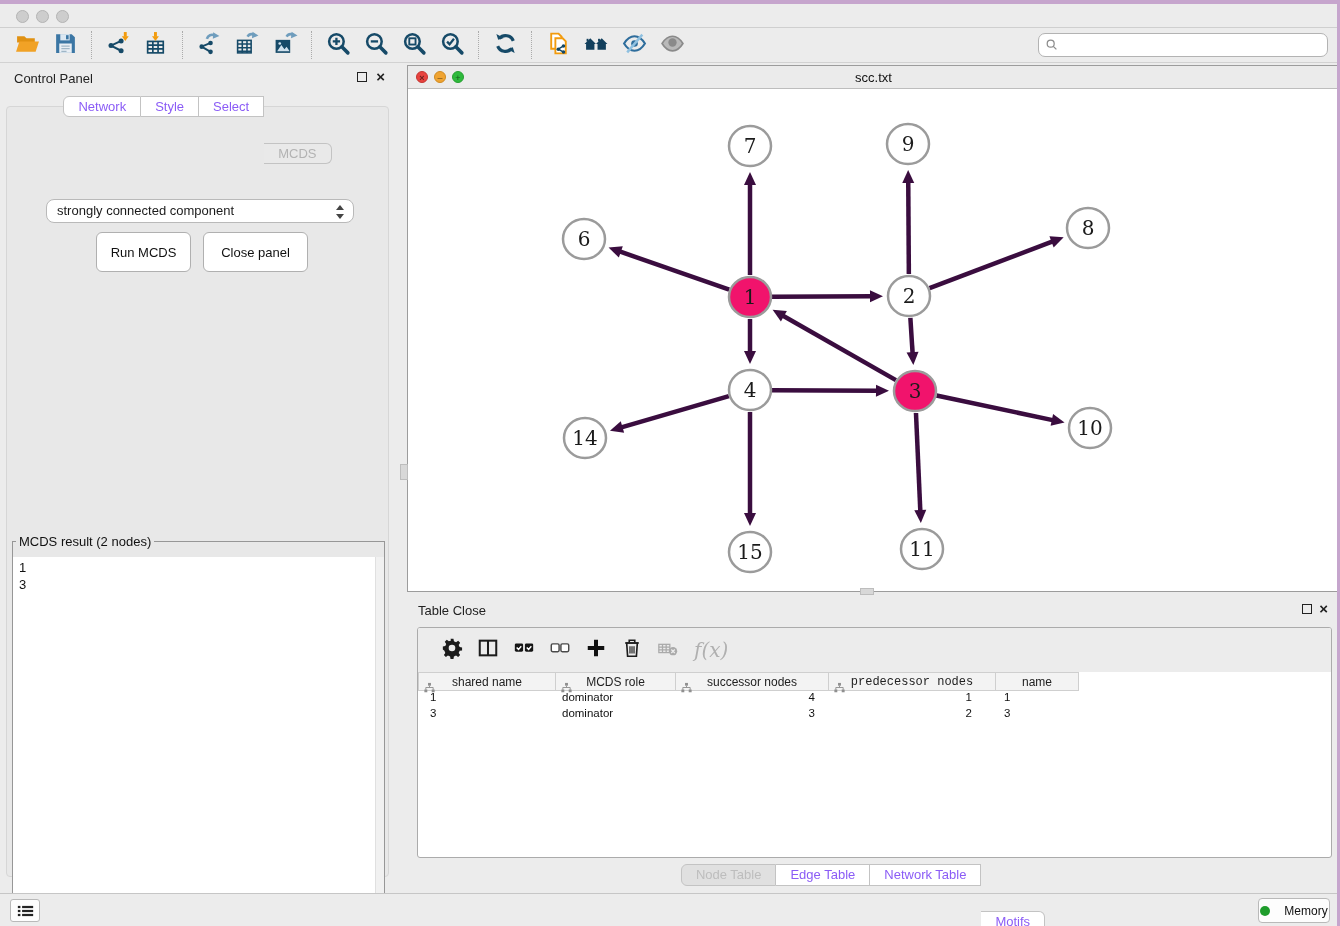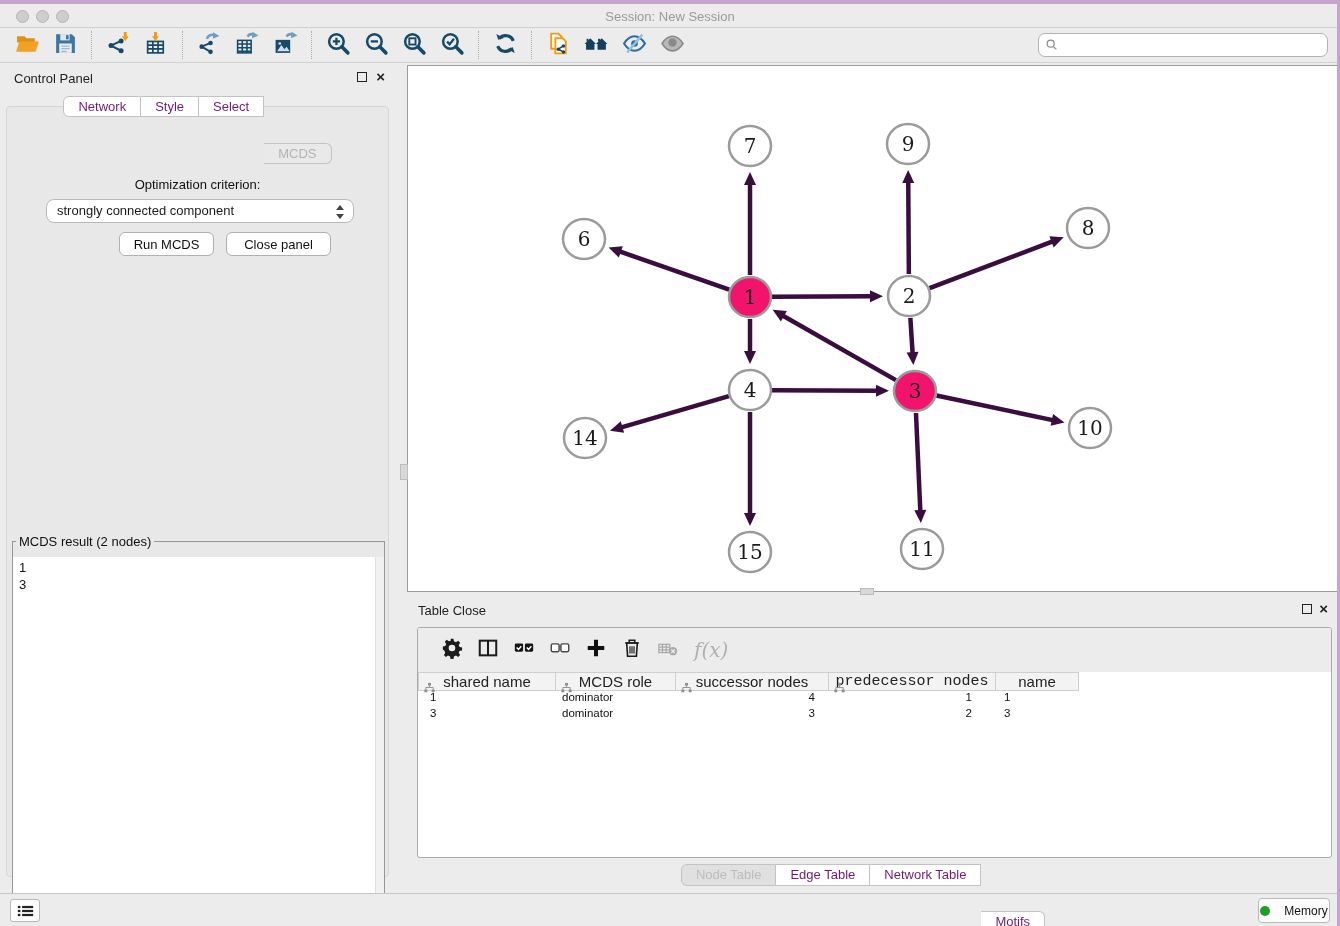--- a/index.html
+++ b/index.html
@@ -112,7 +112,6 @@
   <span class="traffic t1"></span>
   <span class="traffic t2"></span>
   <span class="traffic t3"></span>
-  <div class="win-title">Session: New Session</div>
 </div>
 
 <div class="toolbar">

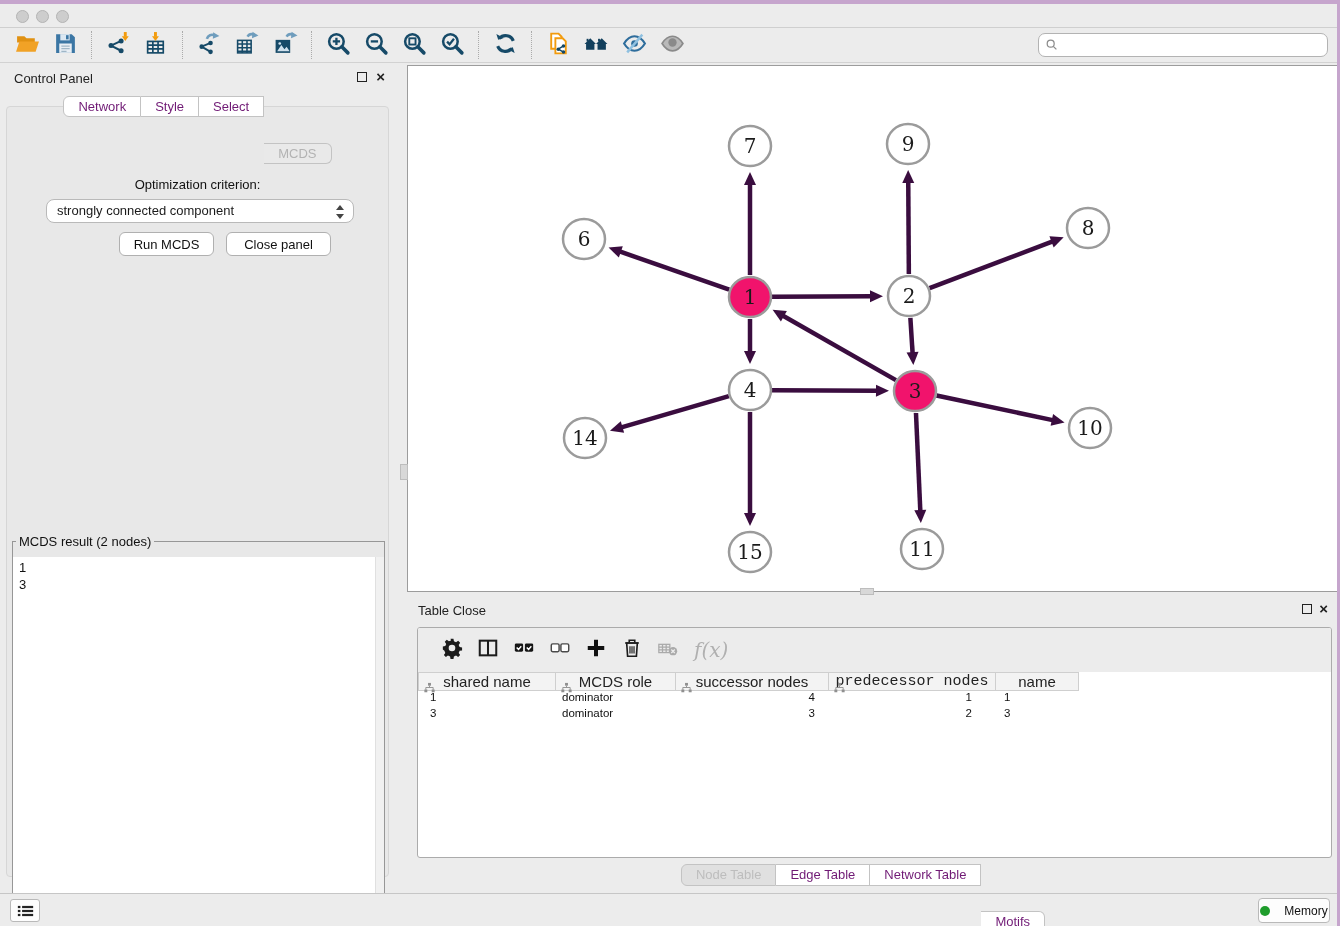--- a/index.html
+++ b/index.html
@@ -305,6 +305,12 @@
 </div>
 
 <div class="net-win">
+  <div class="net-title">
+    <span class="tl tl-close"></span>
+    <span class="tl tl-min"></span>
+    <span class="tl tl-max"></span>
+    <span class="name">scc.txt</span>
+  </div>
   <svg class="net-canvas" id="graph" viewBox="0 0 931 502">
       <line x1="342" y1="186" x2="342" y2="94" stroke="#3a0d3f" stroke-width="4.5"></line>
       <polygon points="342,83 348,96 336,96" fill="#3a0d3f"></polygon>

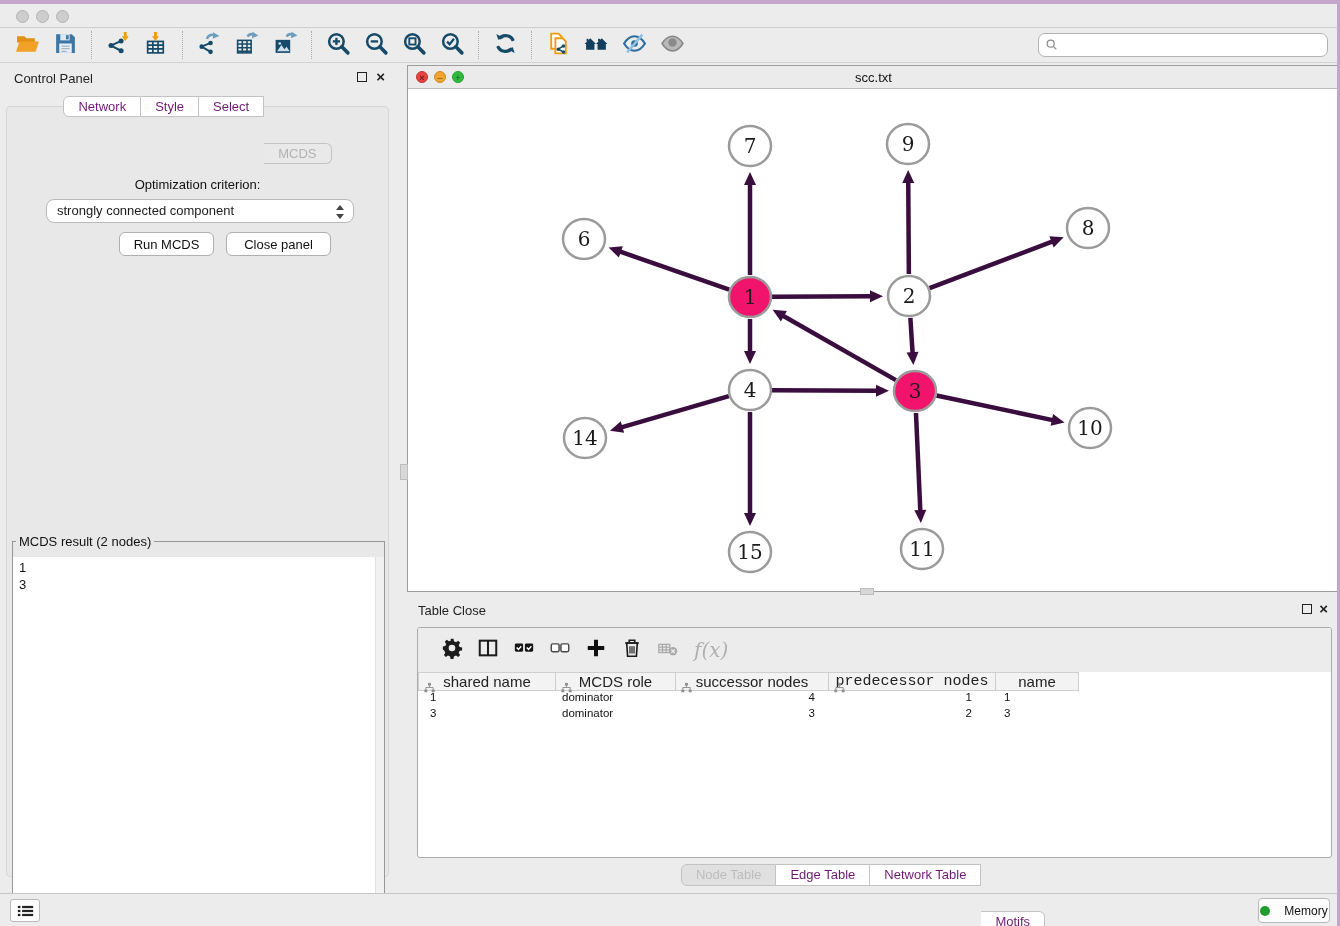--- a/index.html
+++ b/index.html
@@ -37,7 +37,7 @@
 
   .tabs-row { position:absolute; left:0; width:100%; display:flex; justify-content:center; z-index:5; }
   .cp-tabs { top:33px; }
-  .tab { height:21px; padding:0 14px; background:#fff; border:1px solid #c3c3c3; border-left:none; font-size:13px; line-height:19px; cursor:pointer; color:#701a75; }
+  .tab { height:21px; padding:0 14px; background:#fff; border:1px solid #c3c3c3; border-left:none; font-size:13px; line-height:19px; cursor:pointer; color:#8b5cf6; }
   .tab:first-child { border-left:1px solid #c3c3c3; border-radius:6px 0 0 6px; }
   .tab:last-child { border-radius:0 6px 6px 0;margin-top:47px; }
   .tab.selected { background:#e9e9e9; color:#b3b3b3; }

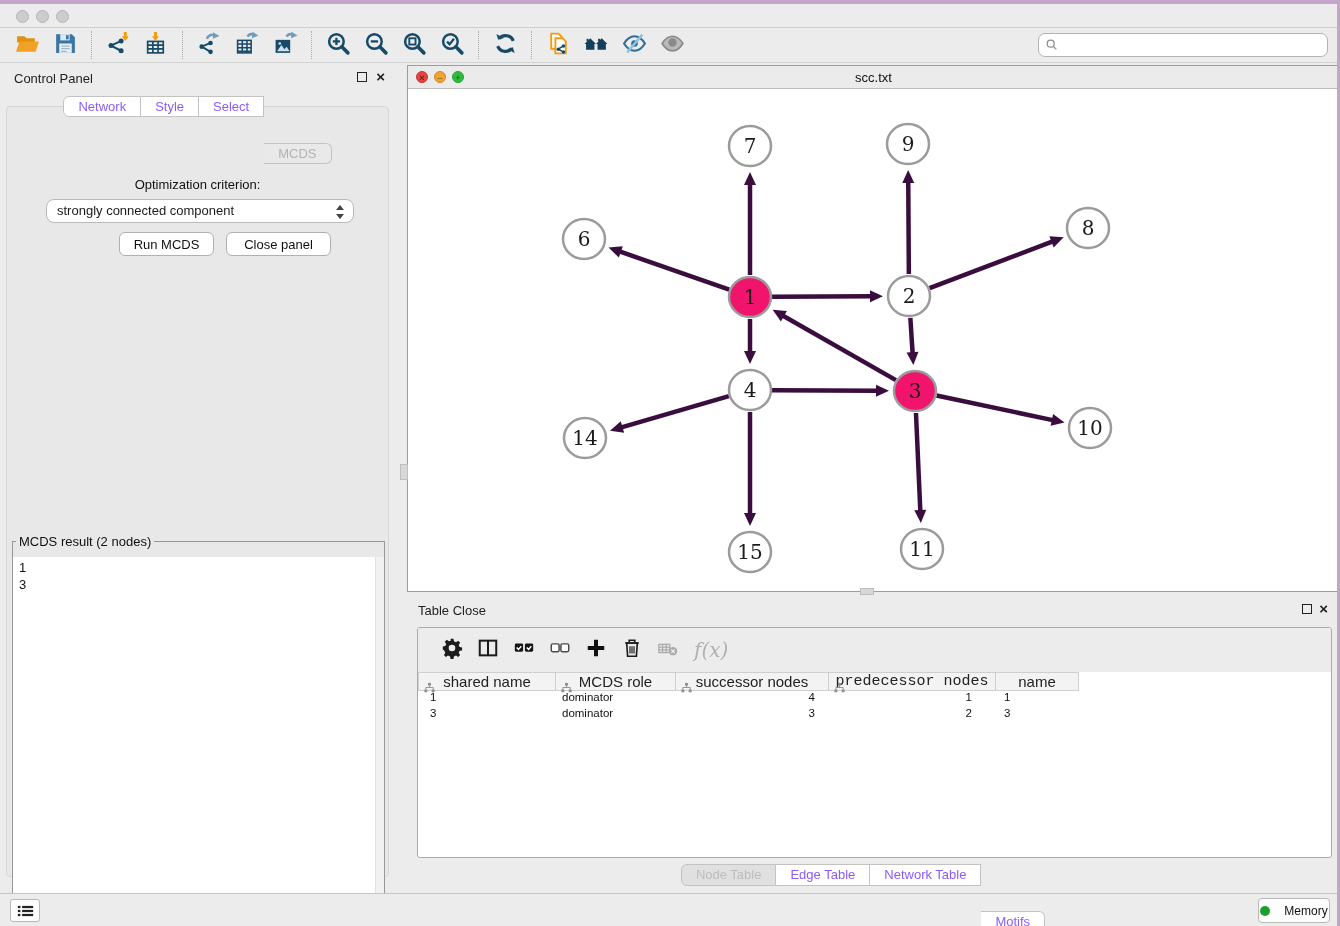--- a/index.html
+++ b/index.html
@@ -283,7 +283,6 @@
       <div class="tab selected">MCDS</div>
     </div>
   <div class="cp-body">
-    <div class="opt-label">Optimization criterion:</div>
     <div class="dropdown">
       <span>strongly connected component</span>
       <span class="dd-arrows">

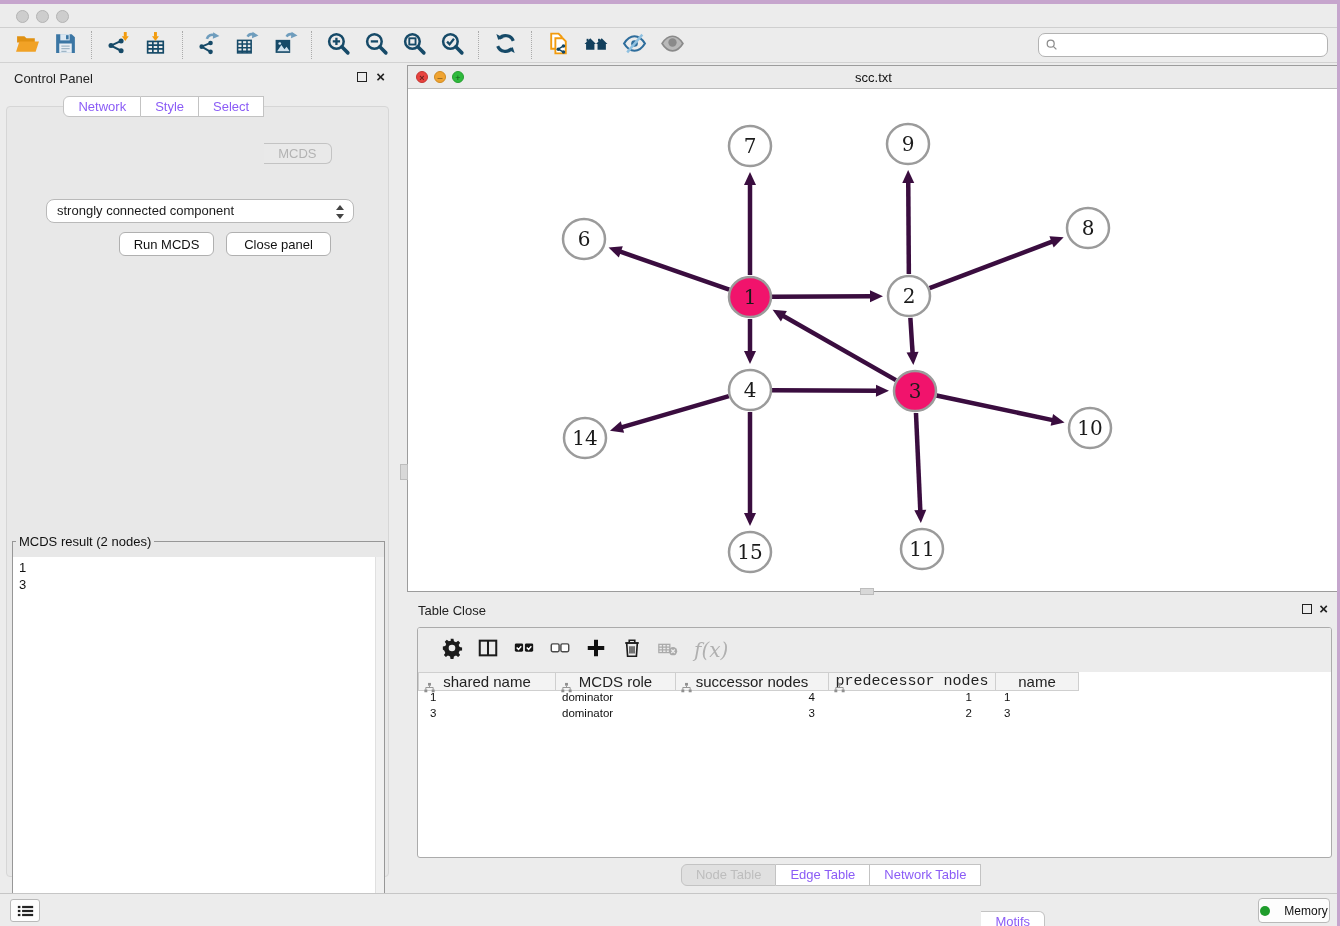--- a/index.html
+++ b/index.html
@@ -49,7 +49,7 @@
   .dd-arrows i { position:absolute; left:1px; width:0; height:0; border-left:4px solid transparent; border-right:4px solid transparent; }
   .dd-up { top:1px; border-bottom:5px solid #444; }
   .dd-down { bottom:1px; border-top:5px solid #444; }
-  .cp-btn { position:absolute; top:125px; height:24px; background:#fff; border:1px solid #b0b0b0; border-radius:6px; font-size:13px; color:#111; cursor:pointer; font-family:"Liberation Sans",sans-serif;margin-left:23px; }
+  .cp-btn { position:absolute; top:125px; height:40px; background:#fff; border:1px solid #b0b0b0; border-radius:6px; font-size:13px; color:#111; cursor:pointer; font-family:"Liberation Sans",sans-serif; }
   .btn-run { left:89px; width:95px; }
   .btn-closep { left:196px; width:105px; }
 

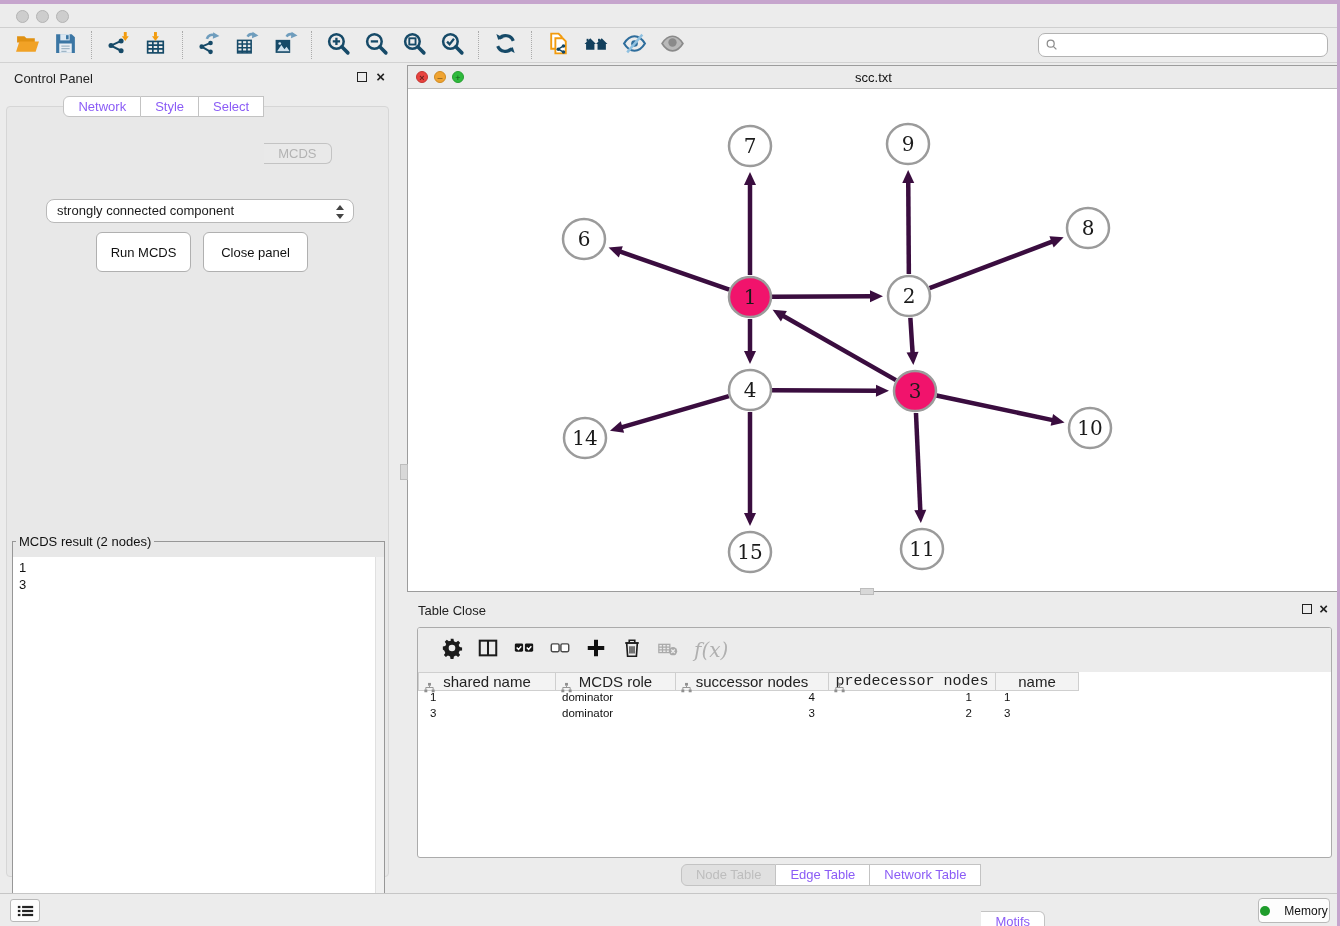--- a/index.html
+++ b/index.html
@@ -84,7 +84,7 @@
   .tp-btn.disabled { cursor:default; }
   .fx-label { font-size:20px; font-style:italic; font-family:"DejaVu Serif", serif; color:#b0b0b0; margin-left:8px; }
   .tbl-header { display:flex; height:19px; }
-  .th-cell { position:relative; background:#f3f3f3; border:1px solid #cfcfcf; border-left:none; font-size:15px; color:#222; display:flex; align-items:center; justify-content:center; }
+  .th-cell { position:relative; background:#f3f3f3; border:1px solid #cfcfcf; border-left:none; font-size:12px; color:#222; display:flex; align-items:center; justify-content:center; }
   .th-cell:first-child { border-left:1px solid #cfcfcf; }
   .th-cell svg { position:absolute; left:5px; width:11px; height:11px; }
   .tbl-rows { background:#fff; }

